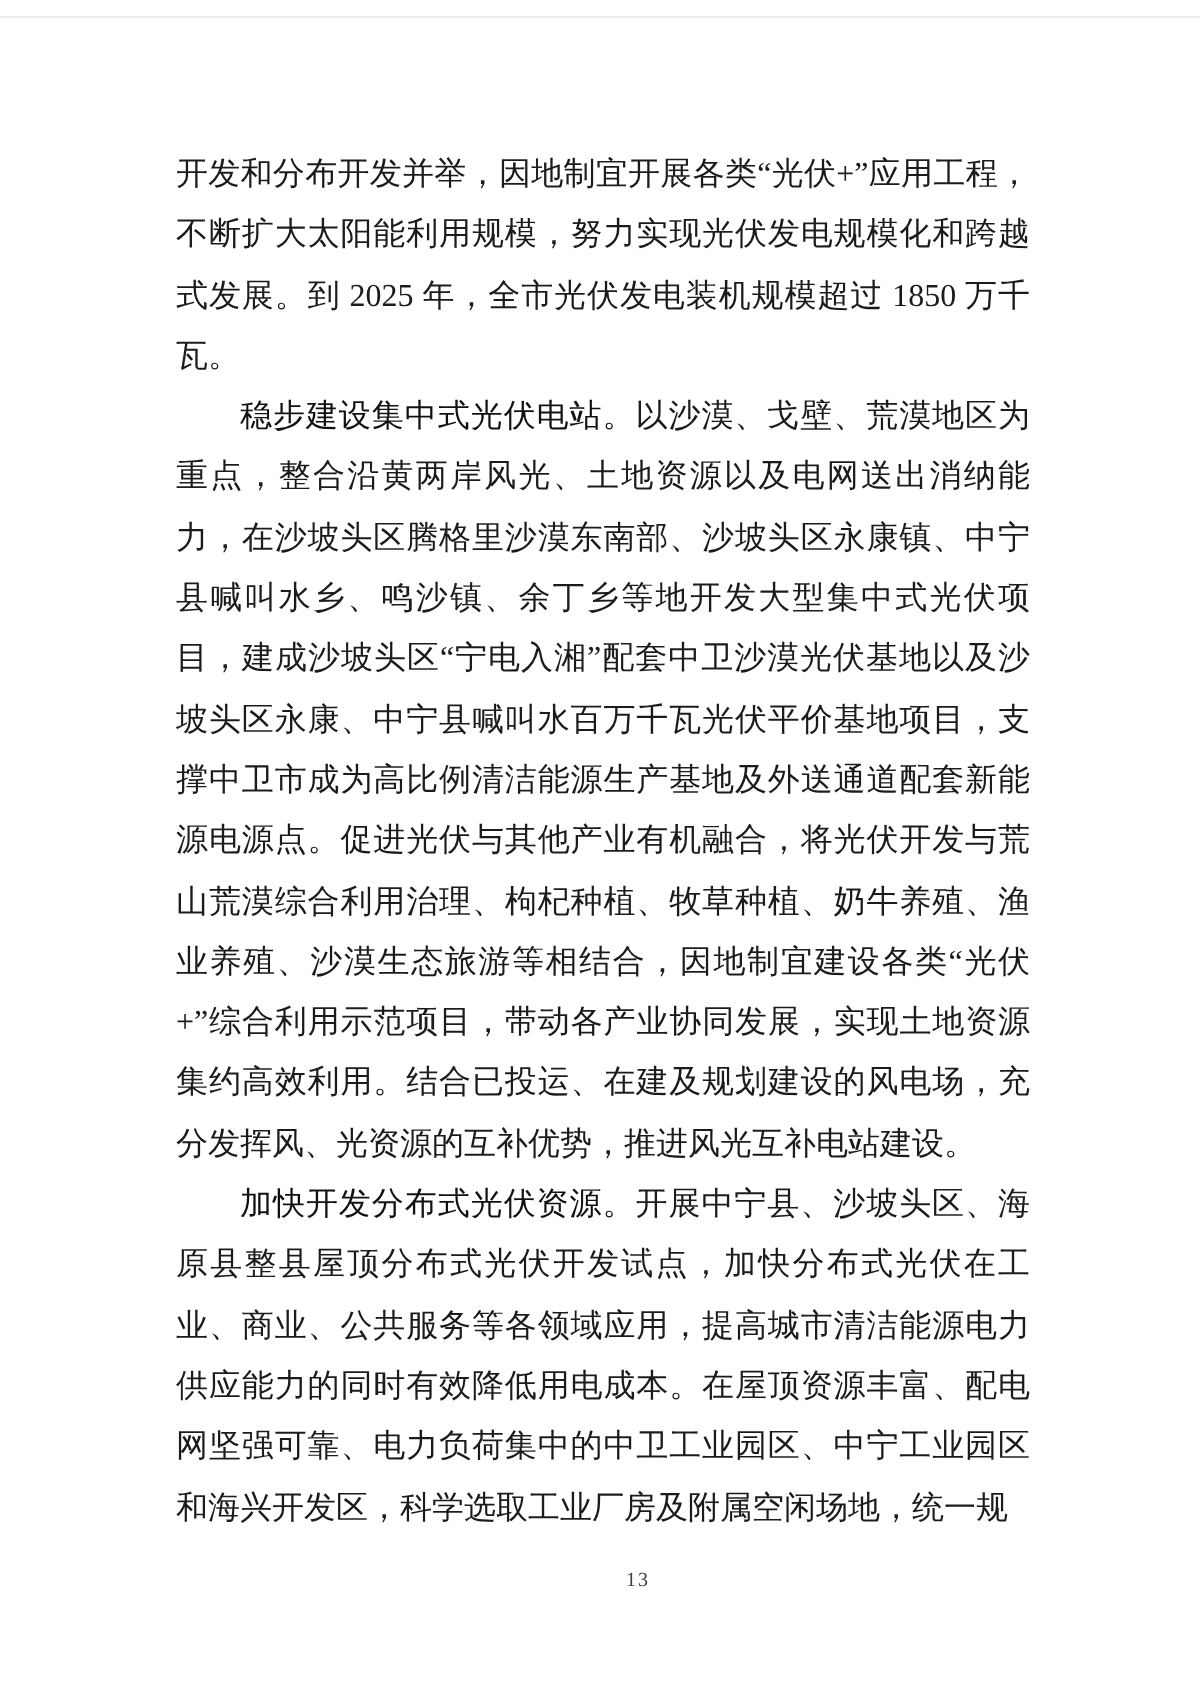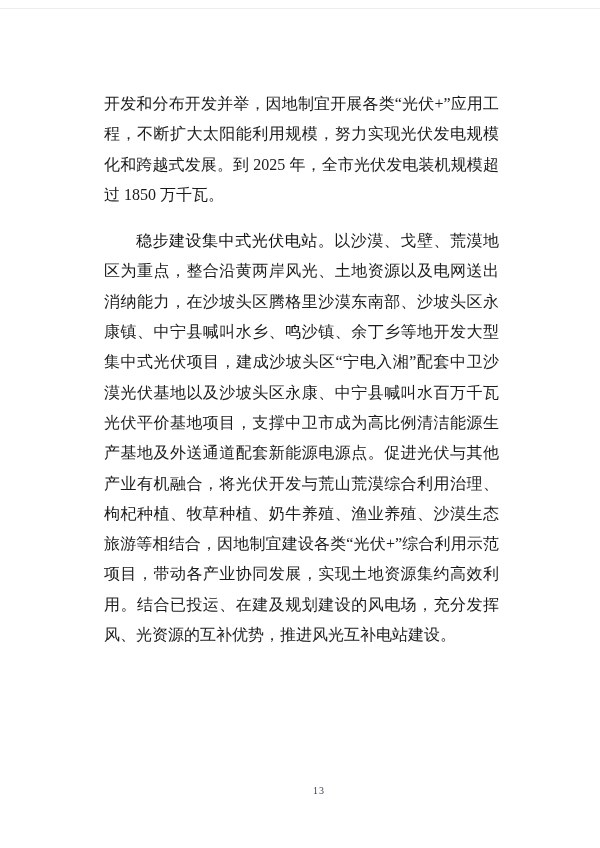--- a/index.html
+++ b/index.html
@@ -35,7 +35,7 @@
     text-justify: inter-ideograph;
   }
   .para {
-    margin: 16px;
+    margin: 0;
     padding: 0;
     text-indent: 2em;
   }

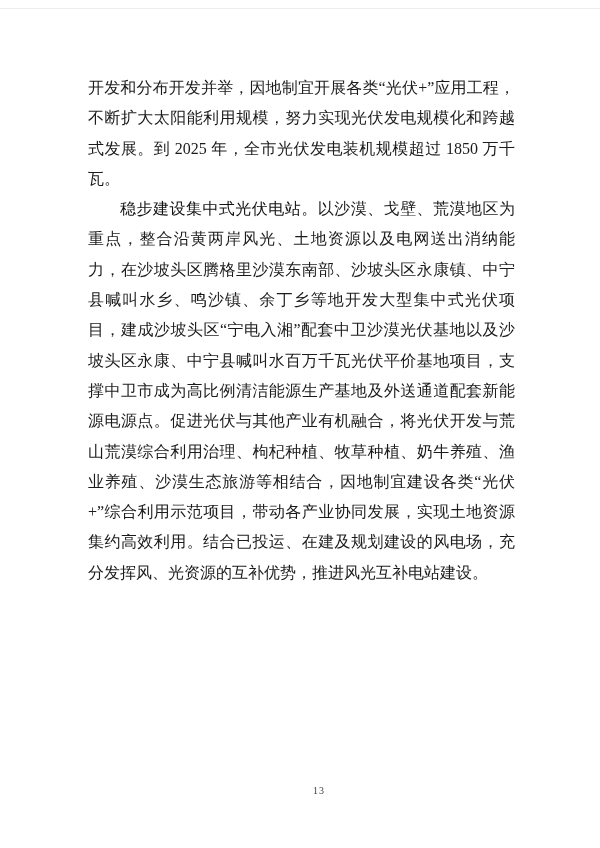--- a/index.html
+++ b/index.html
@@ -73,6 +73,7 @@
 
     <p class="para"><span class="para-lead">稳步建设集中式光伏电站。</span><span>以沙漠、戈壁、荒漠地区为重点，整合沿黄两岸风光、土地资源以及电网送出消纳能力，在沙坡头区腾格里沙漠东南部、沙坡头区永康镇、中宁县喊叫水乡、鸣沙镇、余丁乡等地开发大型集中式光伏项目，建成沙坡头区“宁电入湘”配套中卫沙漠光伏基地以及沙坡头区永康、中宁县喊叫水百万千瓦光伏平价基地项目，支撑中卫市成为高比例清洁能源生产基地及外送通道配套新能源电源点。促进光伏与其他产业有机融合，将光伏开发与荒山荒漠综合利用治理、枸杞种植、牧草种植、奶牛养殖、渔业养殖、沙漠生态旅游等相结合，因地制宜建设各类“光伏+”综合利用示范项目，带动各产业协同发展，实现土地资源集约高效利用。结合已投运、在建及规划建设的风电场，充分发挥风、光资源的互补优势，推进风光互补电站建设。</span></p>
 
+    <p class="para"><span class="para-lead">加快开发分布式光伏资源。</span><span>开展中宁县、沙坡头区、海原县整县屋顶分布式光伏开发试点，加快分布式光伏在工业、商业、公共服务等各领域应用，提高城市清洁能源电力供应能力的同时有效降低用电成本。在屋顶资源丰富、配电网坚强可靠、电力负荷集中的中卫工业园区、中宁工业园区和海兴开发区，科学选取工业厂房及附属空闲场地，统一规</span></p>
 
   </main>
 

